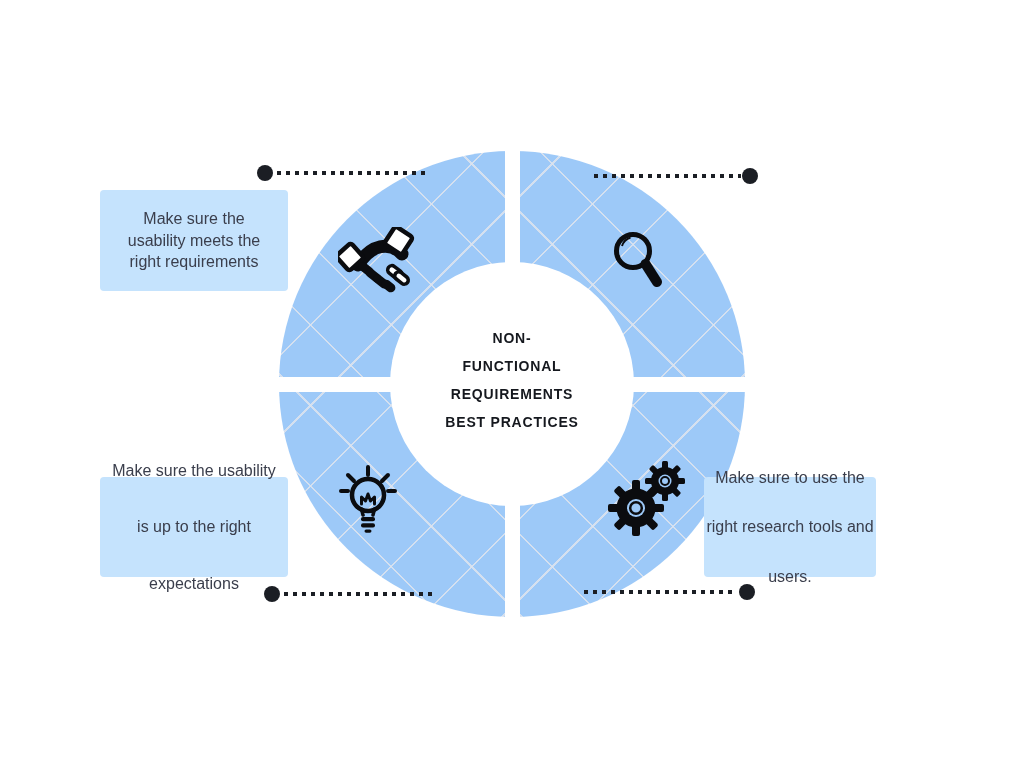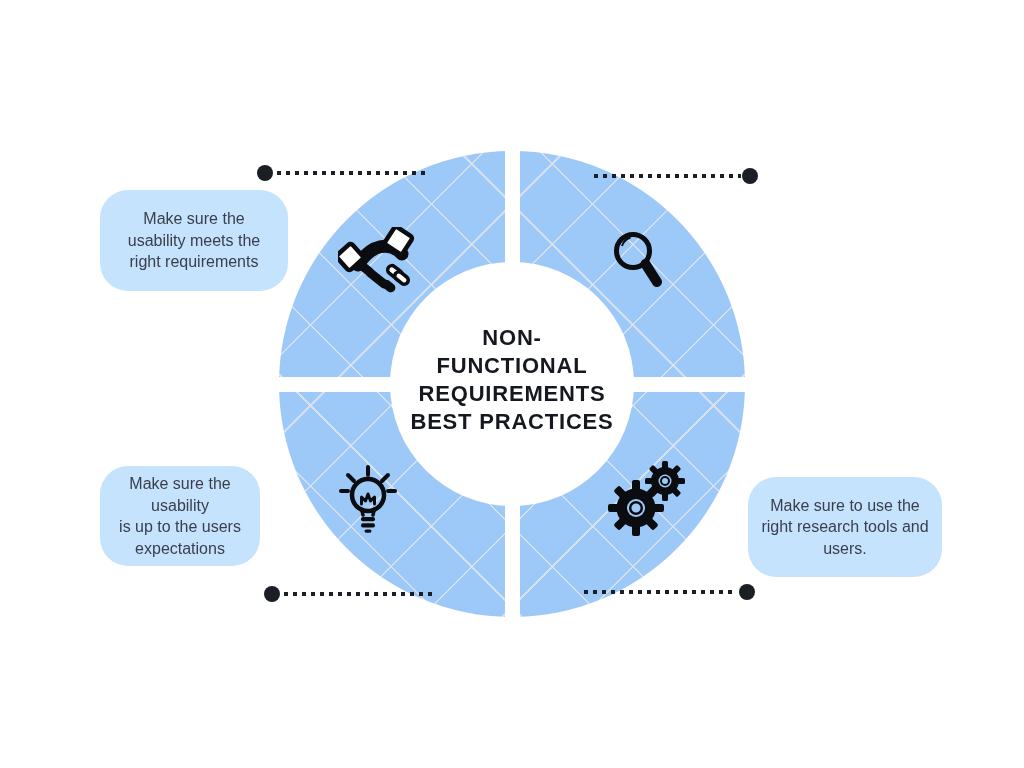--- a/index.html
+++ b/index.html
@@ -53,7 +53,7 @@
 
   
   .note-box{
-    position:absolute;background:var(--box-blue);border-radius:28px;
+    position:absolute;background:var(--box-blue);border-radius:4px;
     display:flex;flex-direction:column;align-items:center;justify-content:center;
     text-align:center;color:var(--box-text);
     font-size:16px;line-height:21.5px;z-index:5;

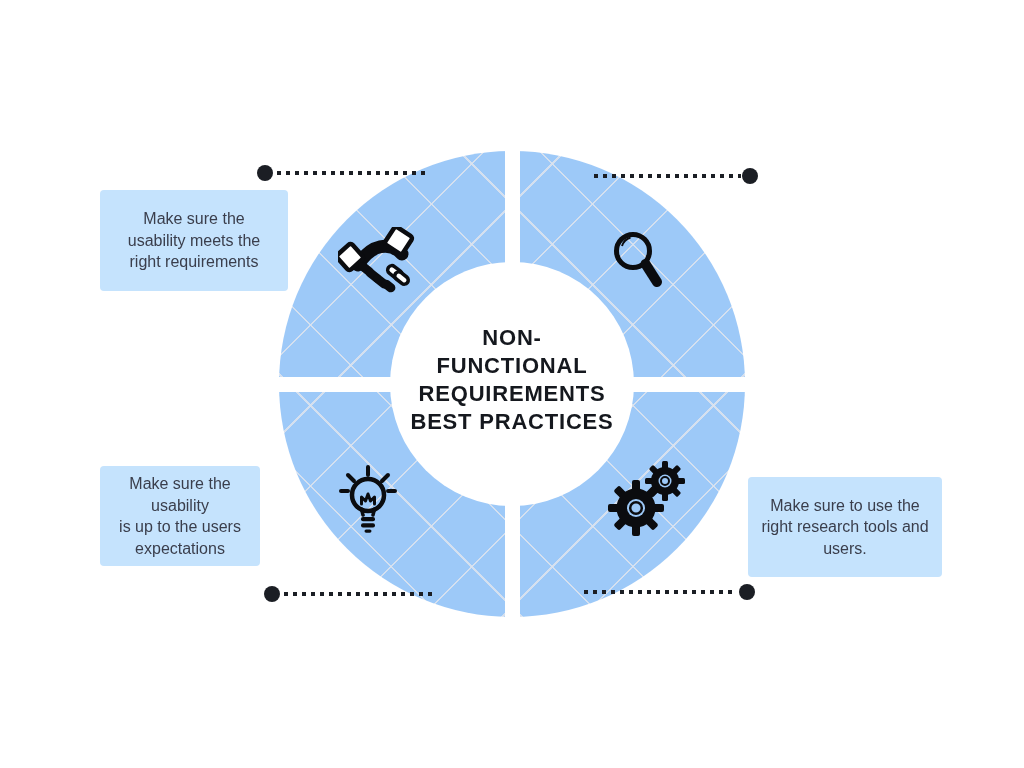--- a/index.html
+++ b/index.html
@@ -41,7 +41,7 @@
   }
   .center-title{
     margin-top:-8px;
-    font-weight:bold;font-size:22px;line-height:28px;letter-spacing:0.8px;
+    font-weight:bold;font-size:14px;line-height:28px;letter-spacing:0.8px;
     color:var(--title-text);
   }
   .icon{position:absolute;z-index:4;color:#0b0c0f;}

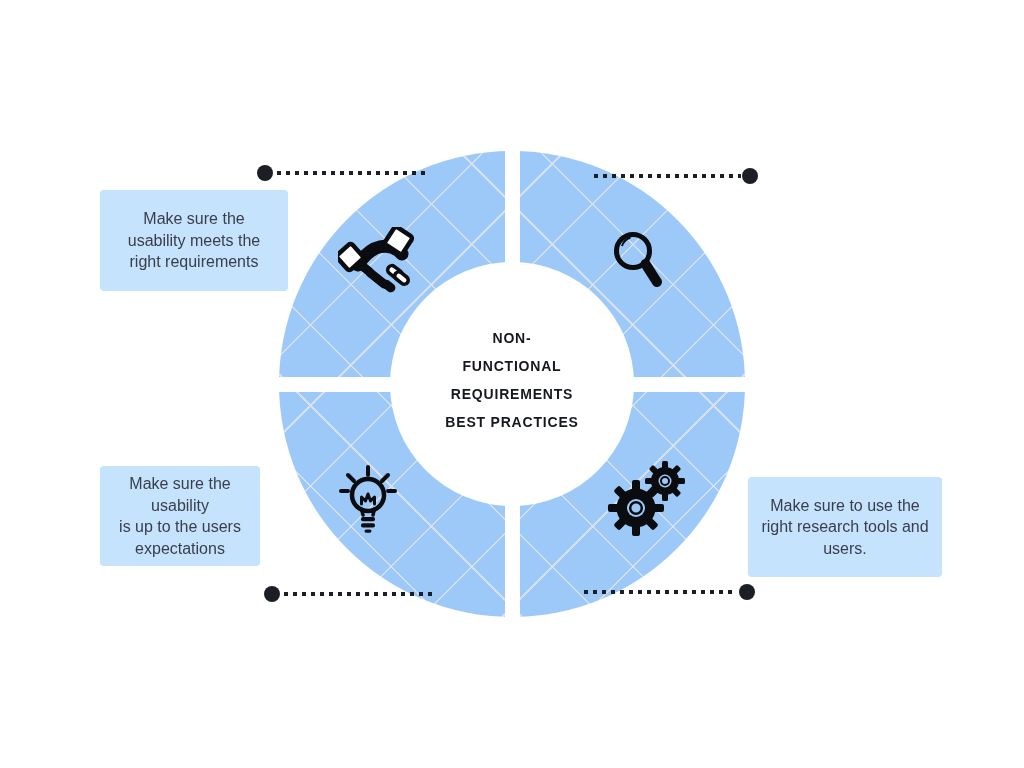--- a/index.html
+++ b/index.html
@@ -60,7 +60,7 @@
   }
   .note-tl{left:100px;top:190px;width:188px;height:101px;}
   .note-tr{left:747px;top:193px;width:194px;height:101px;}
-  .note-bl{left:100px;top:466px;width:160px;height:100px;}
+  .note-bl{left:100px;top:477px;width:188px;height:100px;gap:35px;}
   .note-br{left:748px;top:477px;width:194px;height:100px;}
 
   

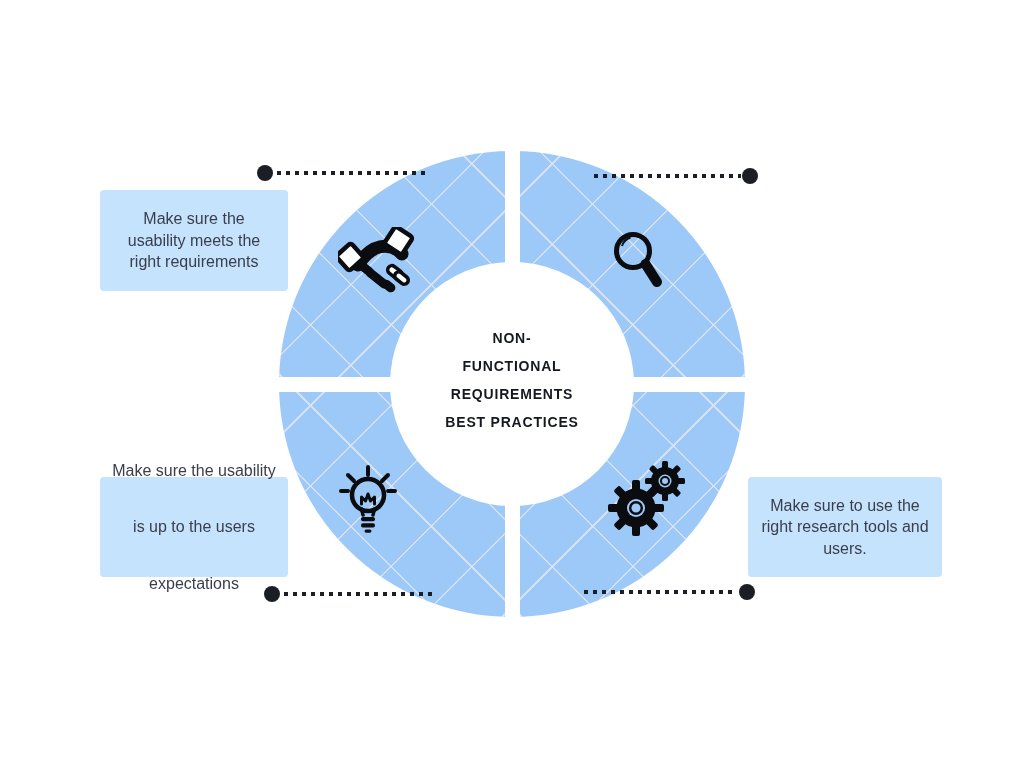--- a/index.html
+++ b/index.html
@@ -61,7 +61,7 @@
   .note-tl{left:100px;top:190px;width:188px;height:101px;}
   .note-tr{left:747px;top:193px;width:194px;height:101px;}
   .note-bl{left:100px;top:477px;width:188px;height:100px;gap:35px;}
-  .note-br{left:748px;top:477px;width:194px;height:100px;}
+  .note-br{left:704px;top:477px;width:172px;height:100px;gap:28px;}
 
   
   .connector{position:absolute;z-index:6;}

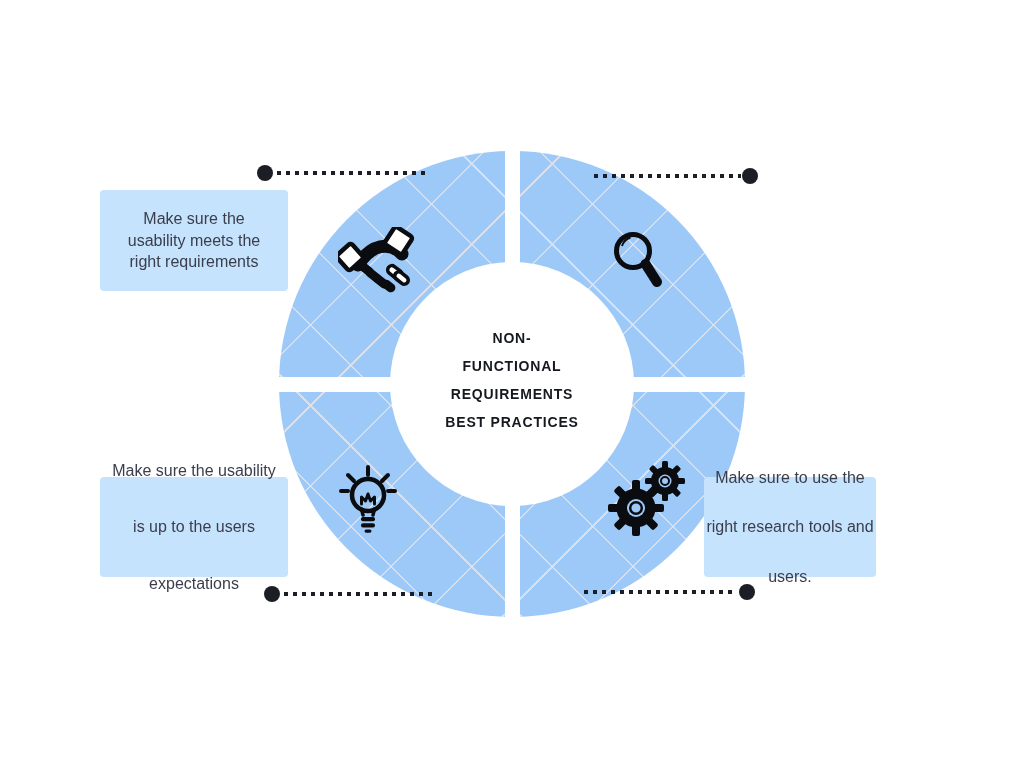--- a/index.html
+++ b/index.html
@@ -240,7 +240,7 @@
 
   <div class="note-box note-bl">
     <div>Make sure the usability</div>
-    <div>is up to the users</div>
+    <div>is up to the right</div>
     <div>expectations</div>
   </div>
 

